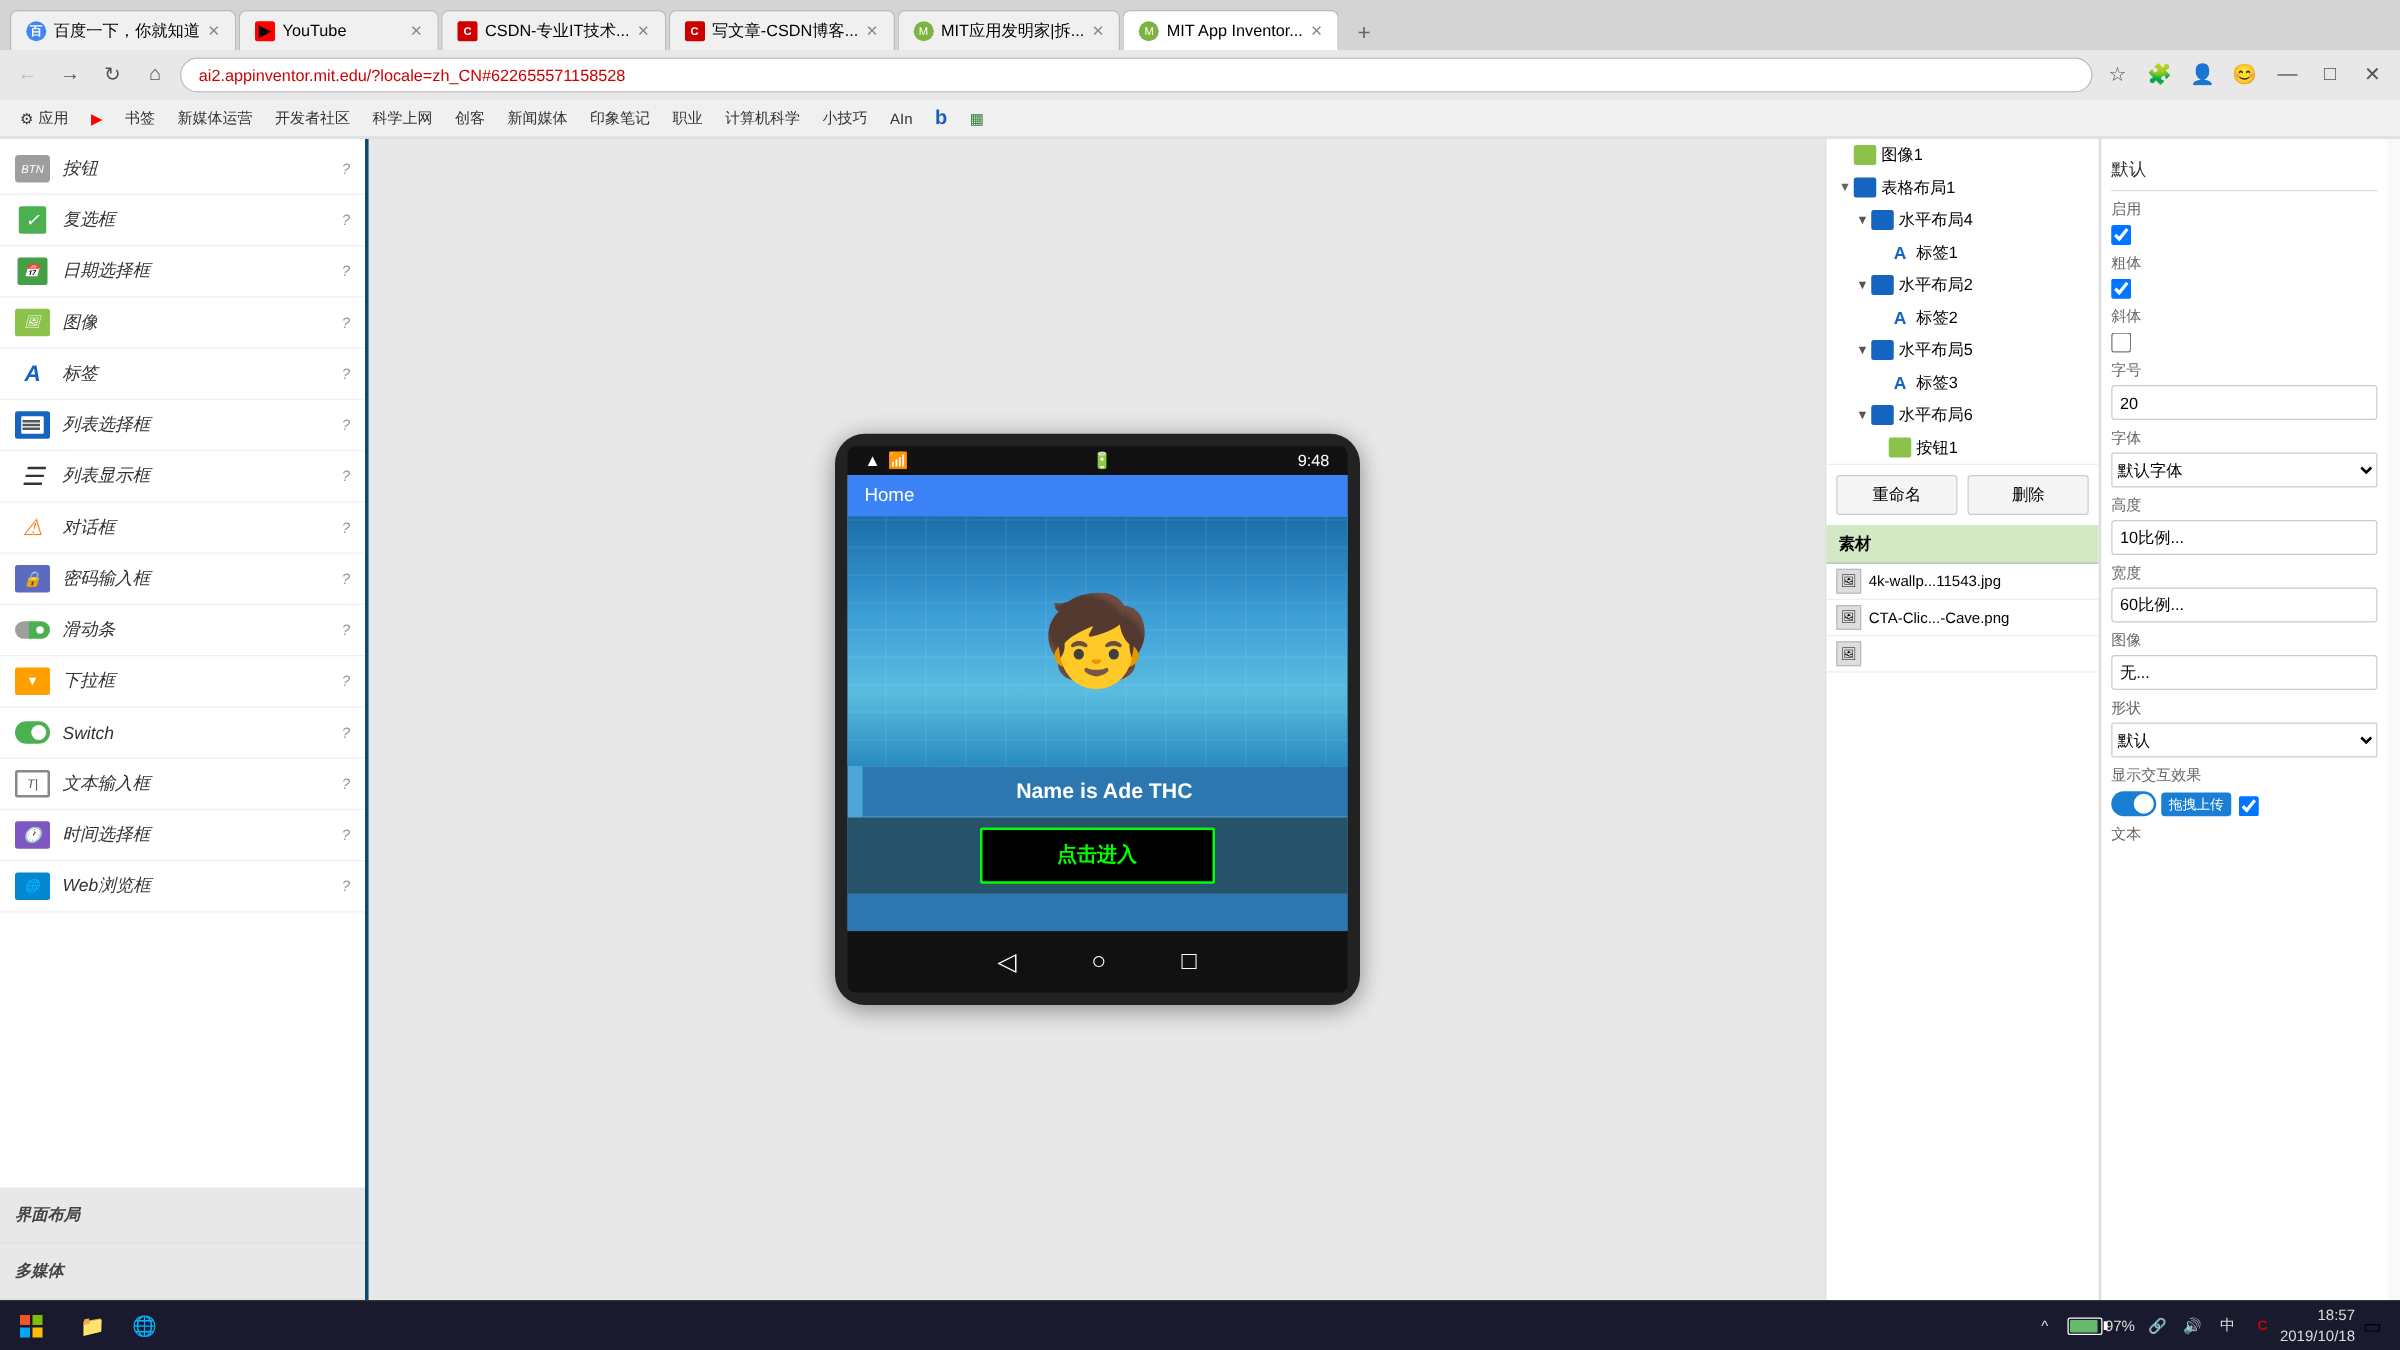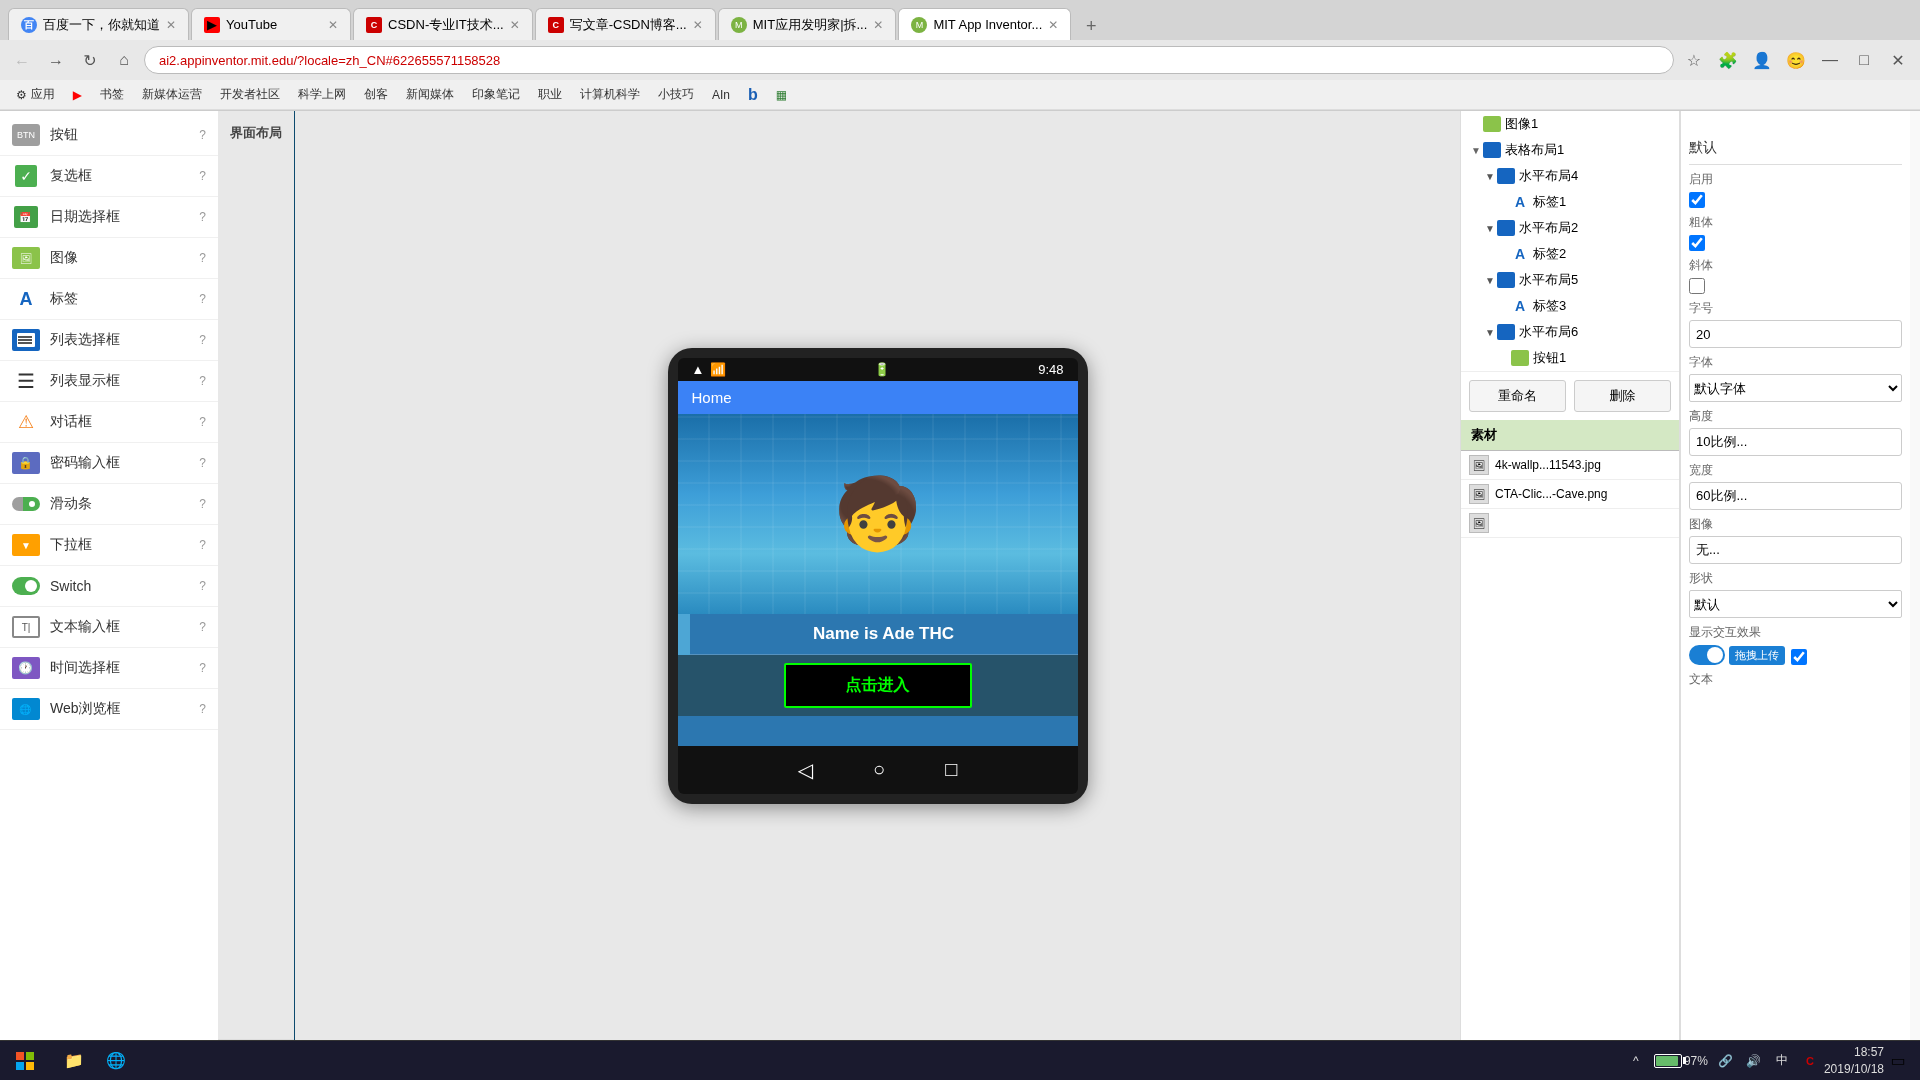--- a/index.html
+++ b/index.html
@@ -29,7 +29,7 @@
     .main-content { display: flex; flex: 1; overflow: hidden; background: #f9f9f9; }
 
     
-    .left-sidebar { width: 295px; background: #fff; border-right: 1px solid #0c4a6e; display: flex; flex-direction: row; overflow-y: auto; }
+    .left-sidebar { width: 295px; background: #fff; border-right: 3px solid #0c4a6e; display: flex; flex-direction: column; overflow-y: auto; font-style: italic; }
     .component-list { flex: 1; padding: 4px 0; }
     .component-item { display: flex; align-items: center; padding: 6px 12px; cursor: pointer; border-bottom: 1px solid #f0f0f0; }
     .component-icon { width: 28px; height: 28px; margin-right: 10px; display: flex; align-items: center; justify-content: center; flex-shrink: 0; }

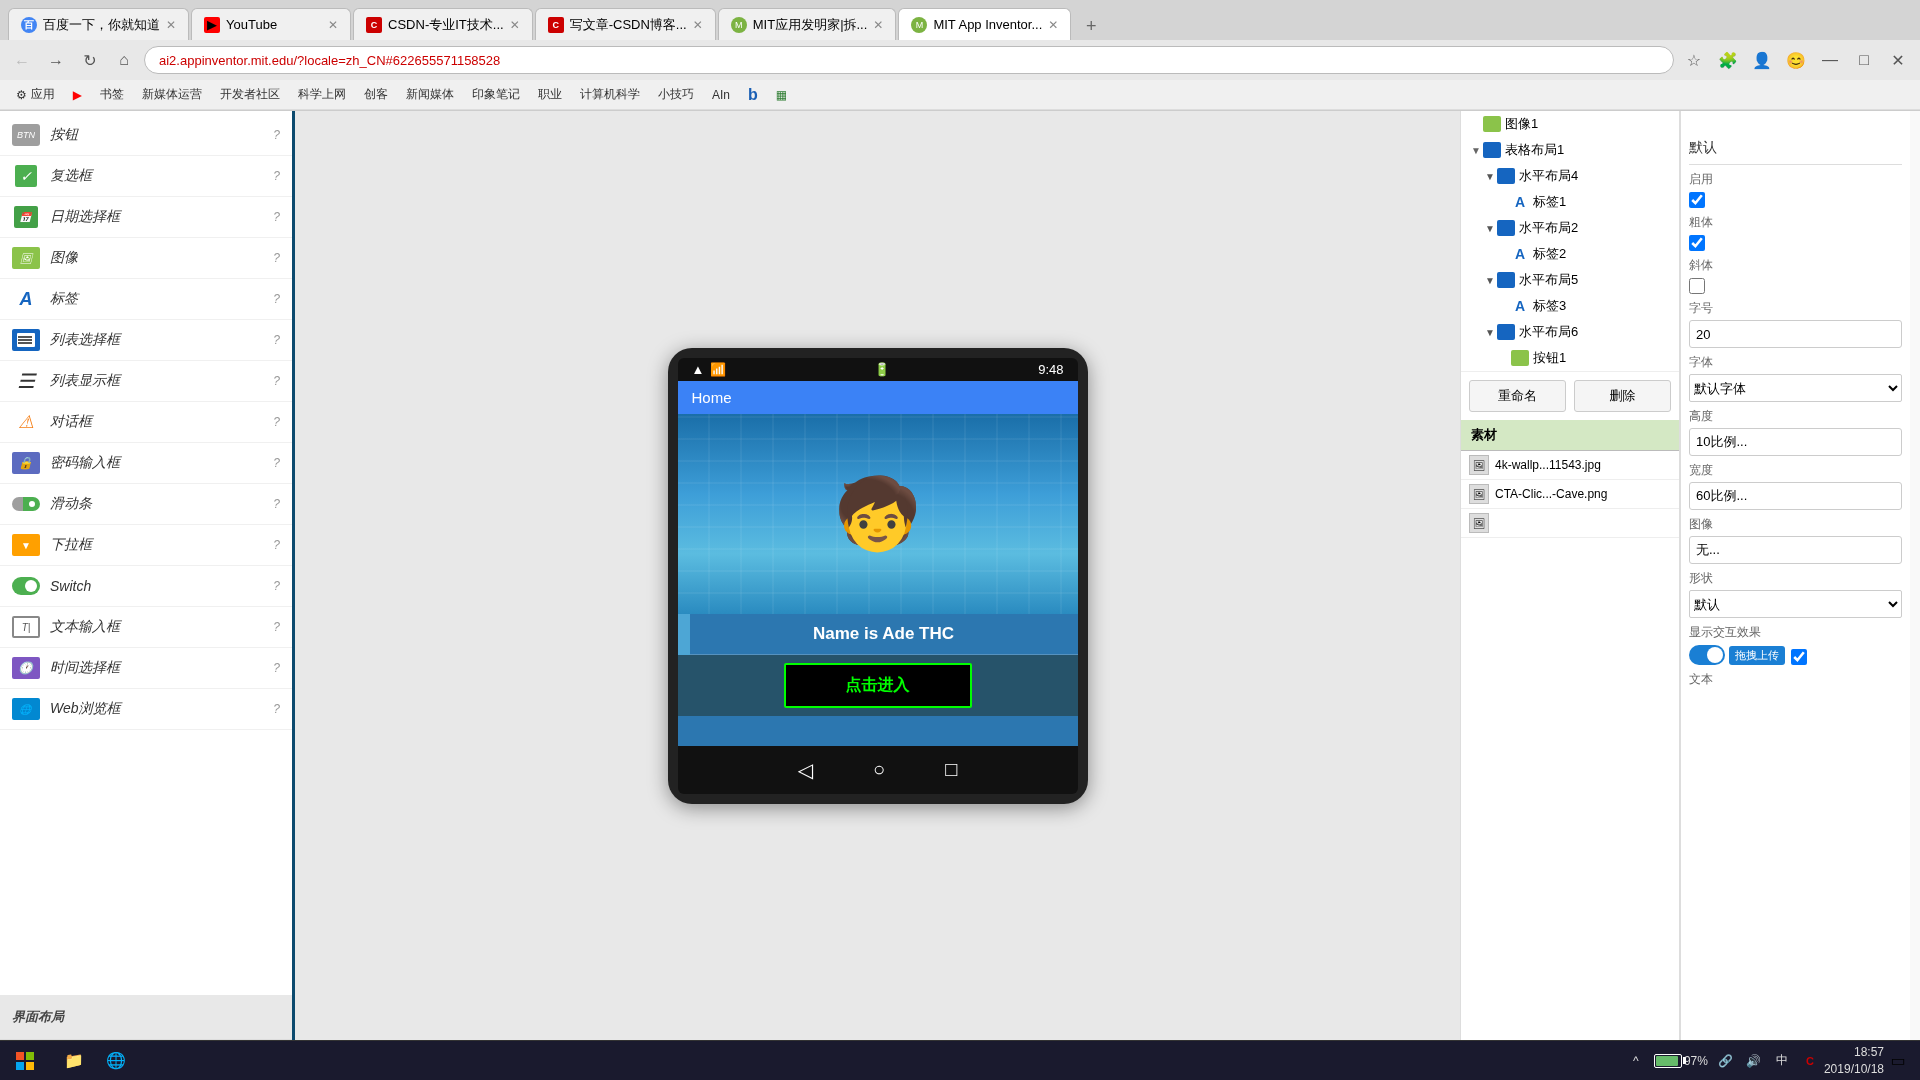--- a/index.html
+++ b/index.html
@@ -69,7 +69,7 @@
     .tree-icon { width: 18px; height: 18px; margin-right: 4px; display: flex; align-items: center; justify-content: center; font-size: 12px; flex-shrink: 0; }
     .tree-toggle { width: 14px; height: 14px; display: flex; align-items: center; justify-content: center; font-size: 10px; color: #666; flex-shrink: 0; }
 
-    .properties-panel { padding: 18px 8px; }
+    .properties-panel { padding: 6px 8px; }
     .prop-label { font-size: 12px; color: #666; margin-bottom: 3px; margin-top: 6px; }
     .prop-input { width: 100%; height: 28px; border: 1px solid #ccc; border-radius: 3px; padding: 0 6px; font-size: 13px; }
     .prop-select { width: 100%; height: 28px; border: 1px solid #ccc; border-radius: 2px; font-size: 13px; background: #fff; }

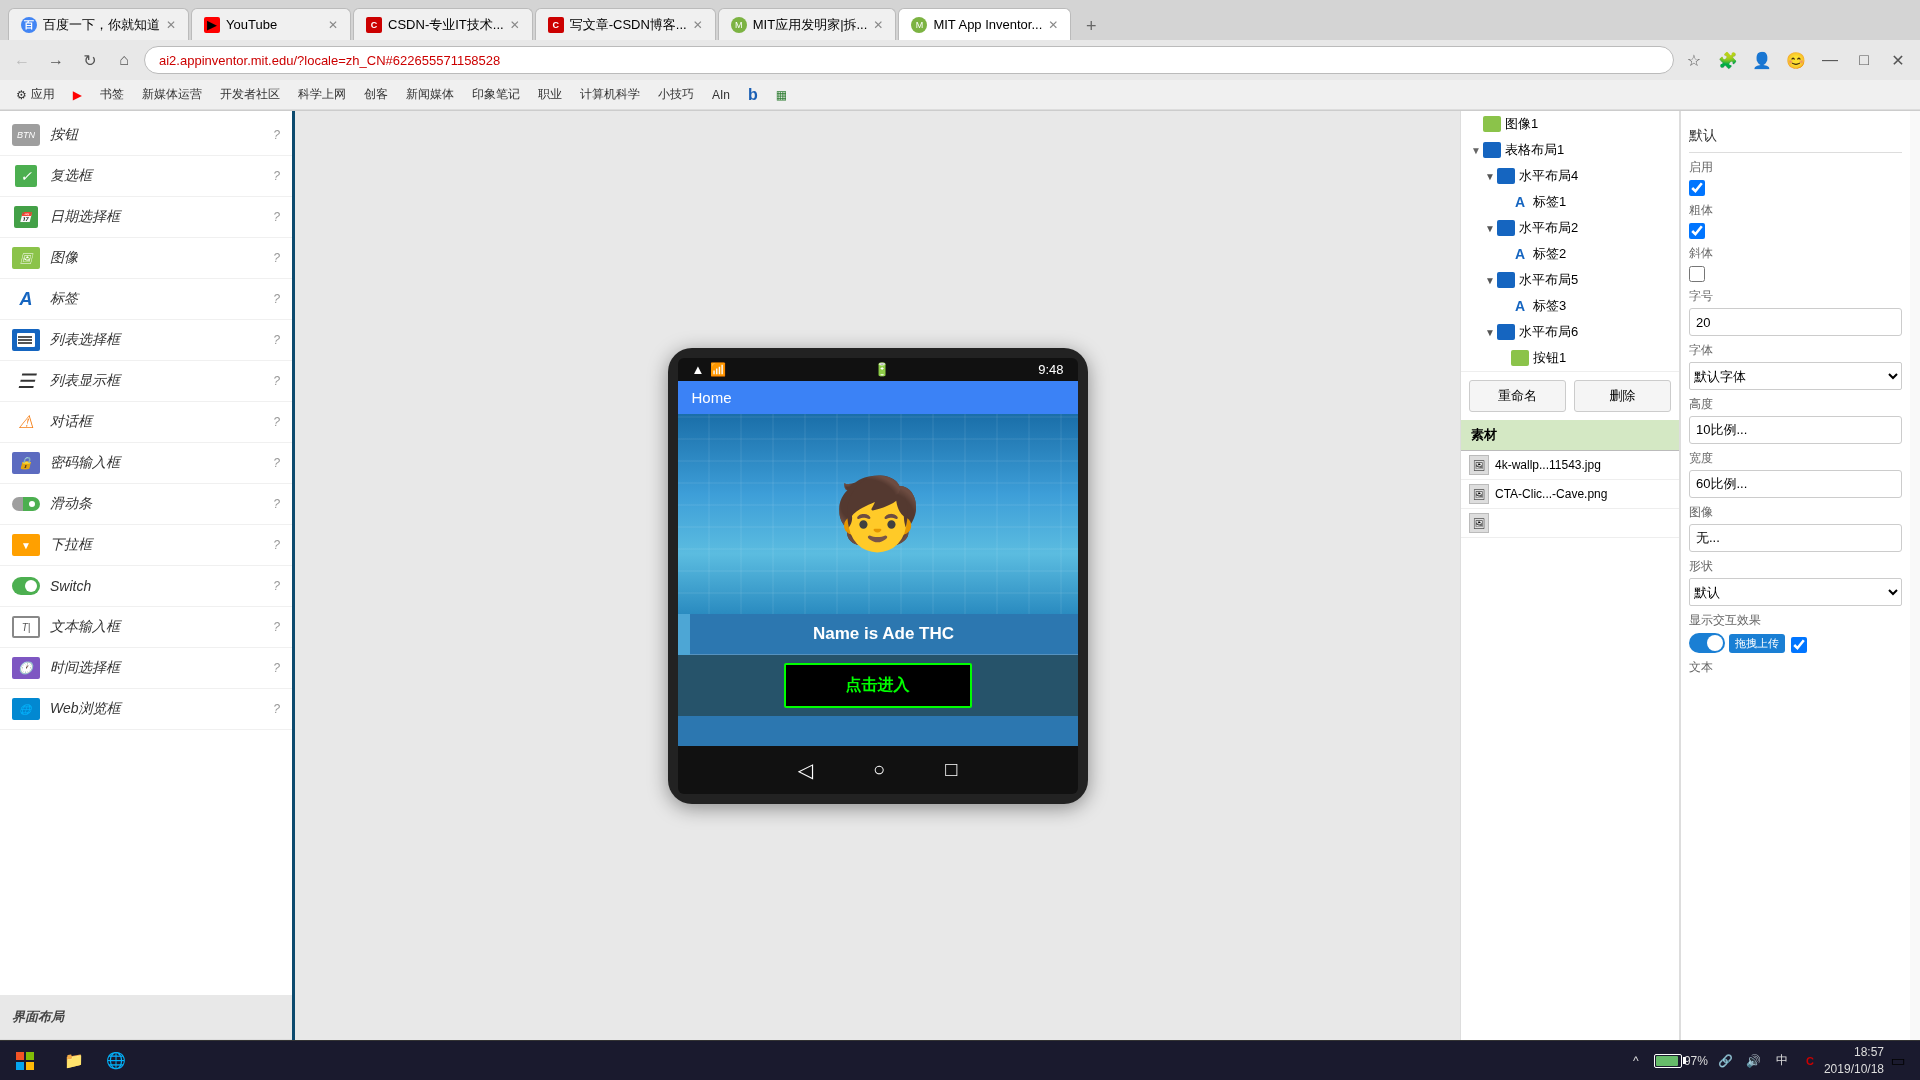--- a/index.html
+++ b/index.html
@@ -348,6 +348,7 @@
     </div>
 
     <div class="section-header">界面布局</div>
+    <div class="section-header">多媒体</div>
   </div>
 
   <div class="center-panel">

